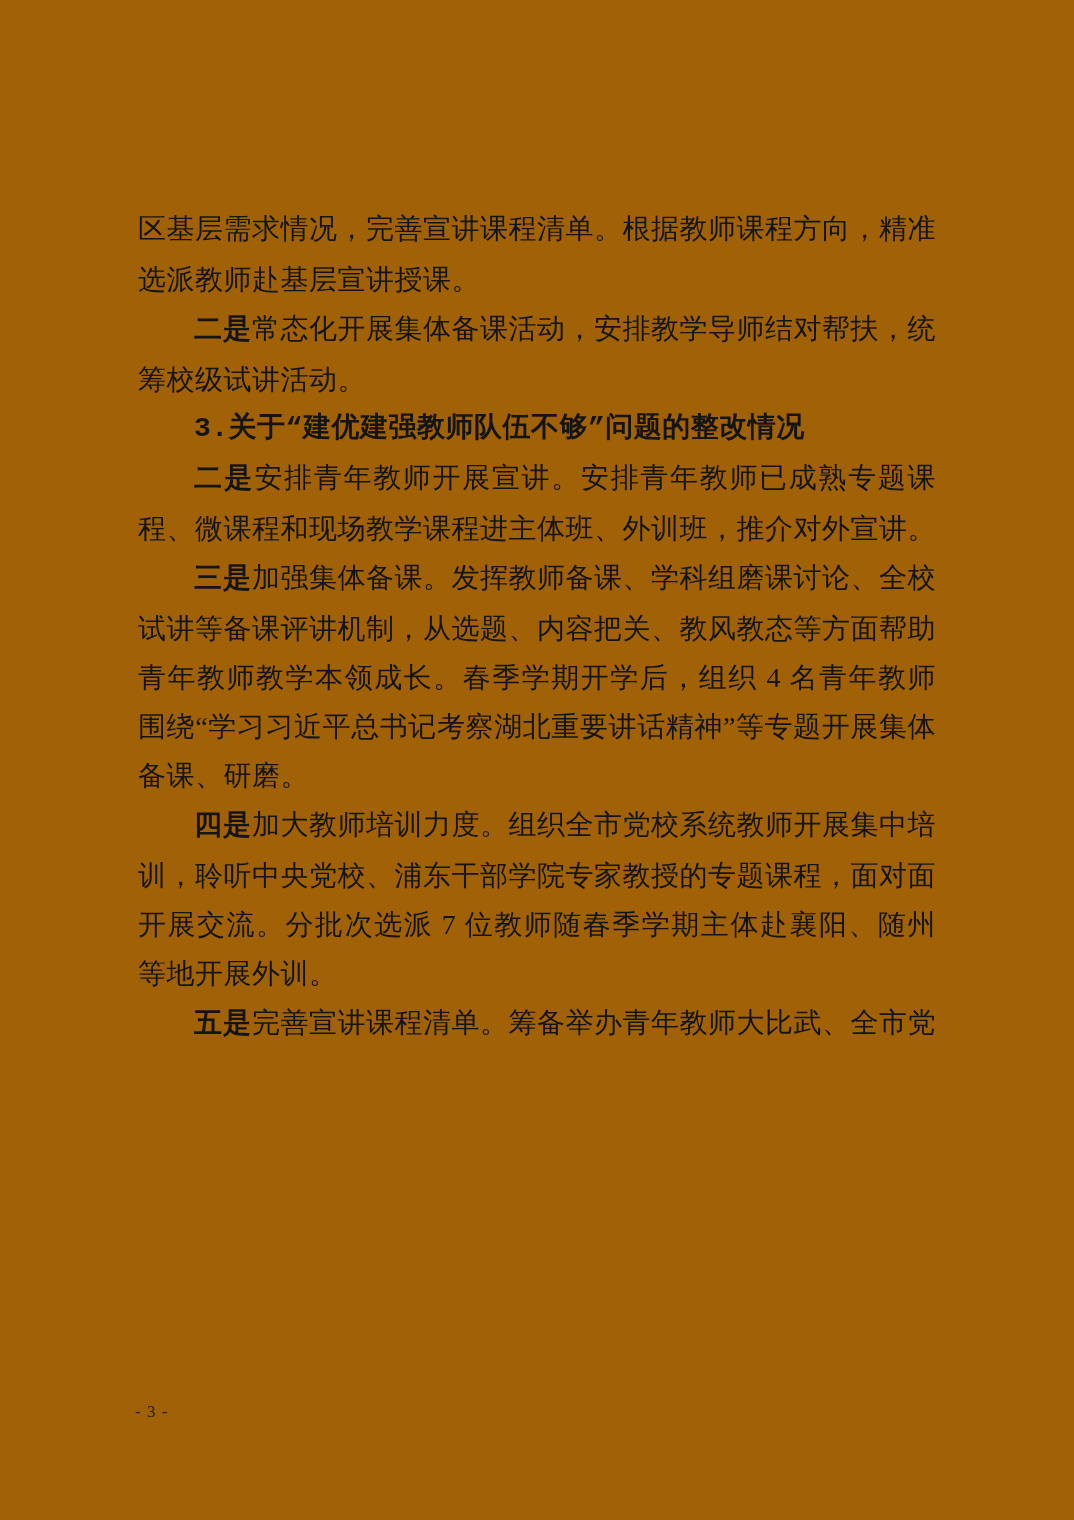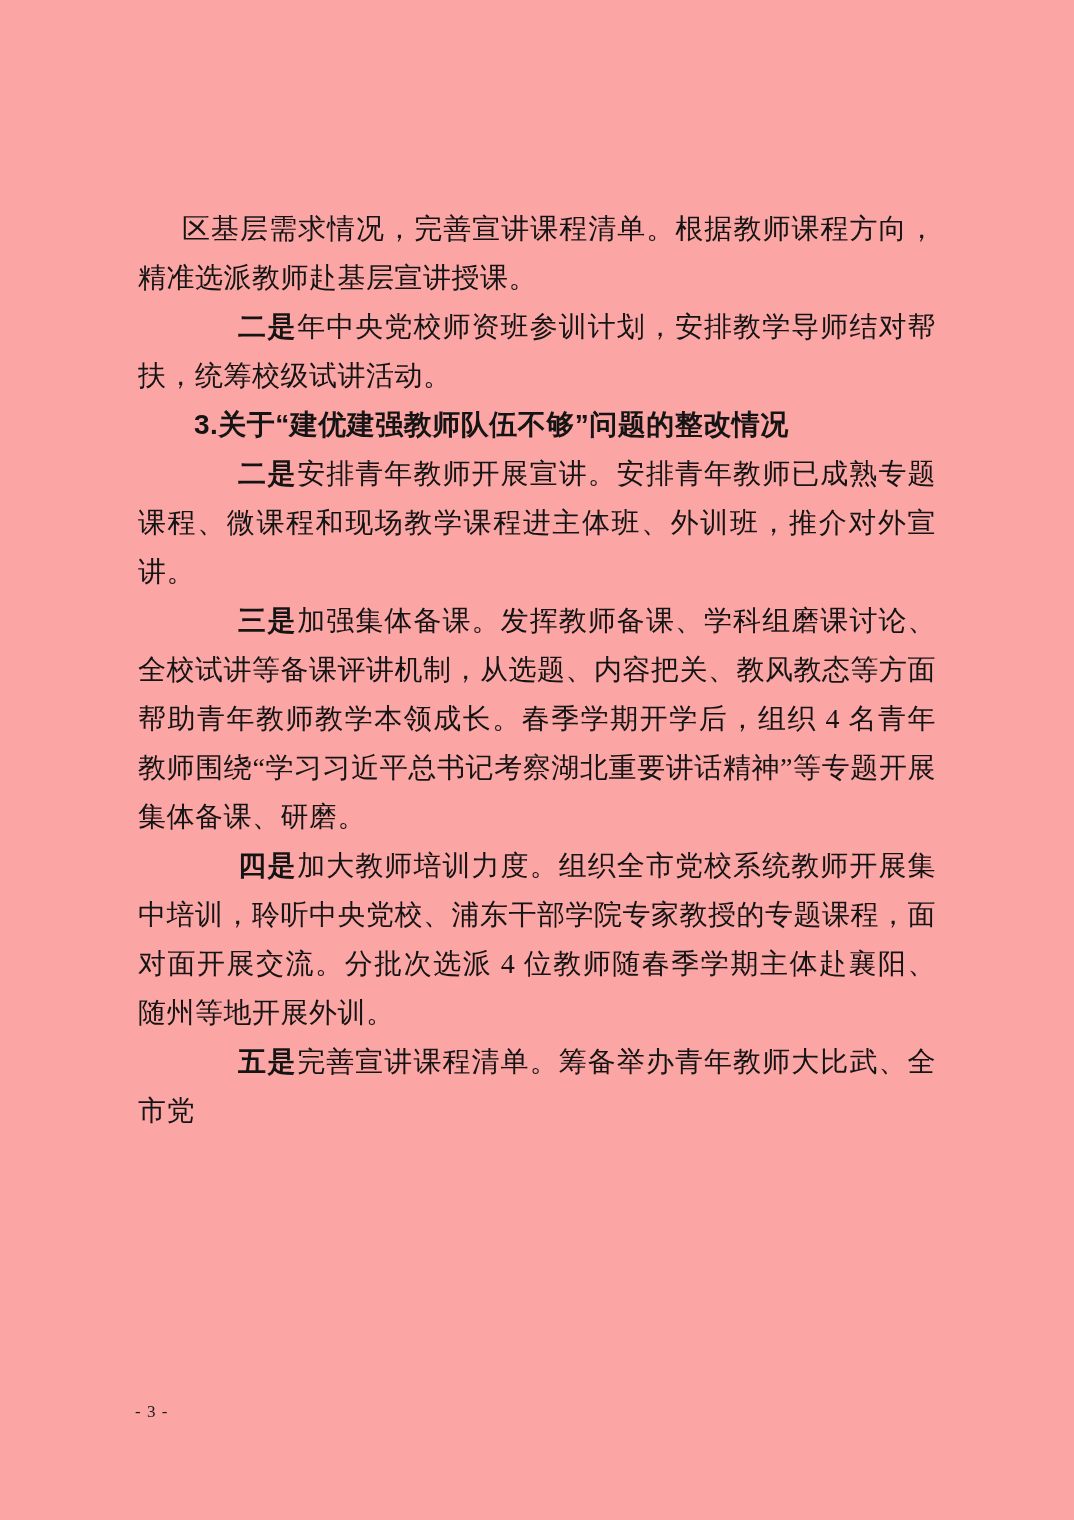--- a/index.html
+++ b/index.html
@@ -17,7 +17,7 @@
     position: relative;
     width: 1074px;
     height: 1520px;
-    background: #fca5a5;
+    background: #a16207;
     overflow: hidden;
   }
   .text-block {

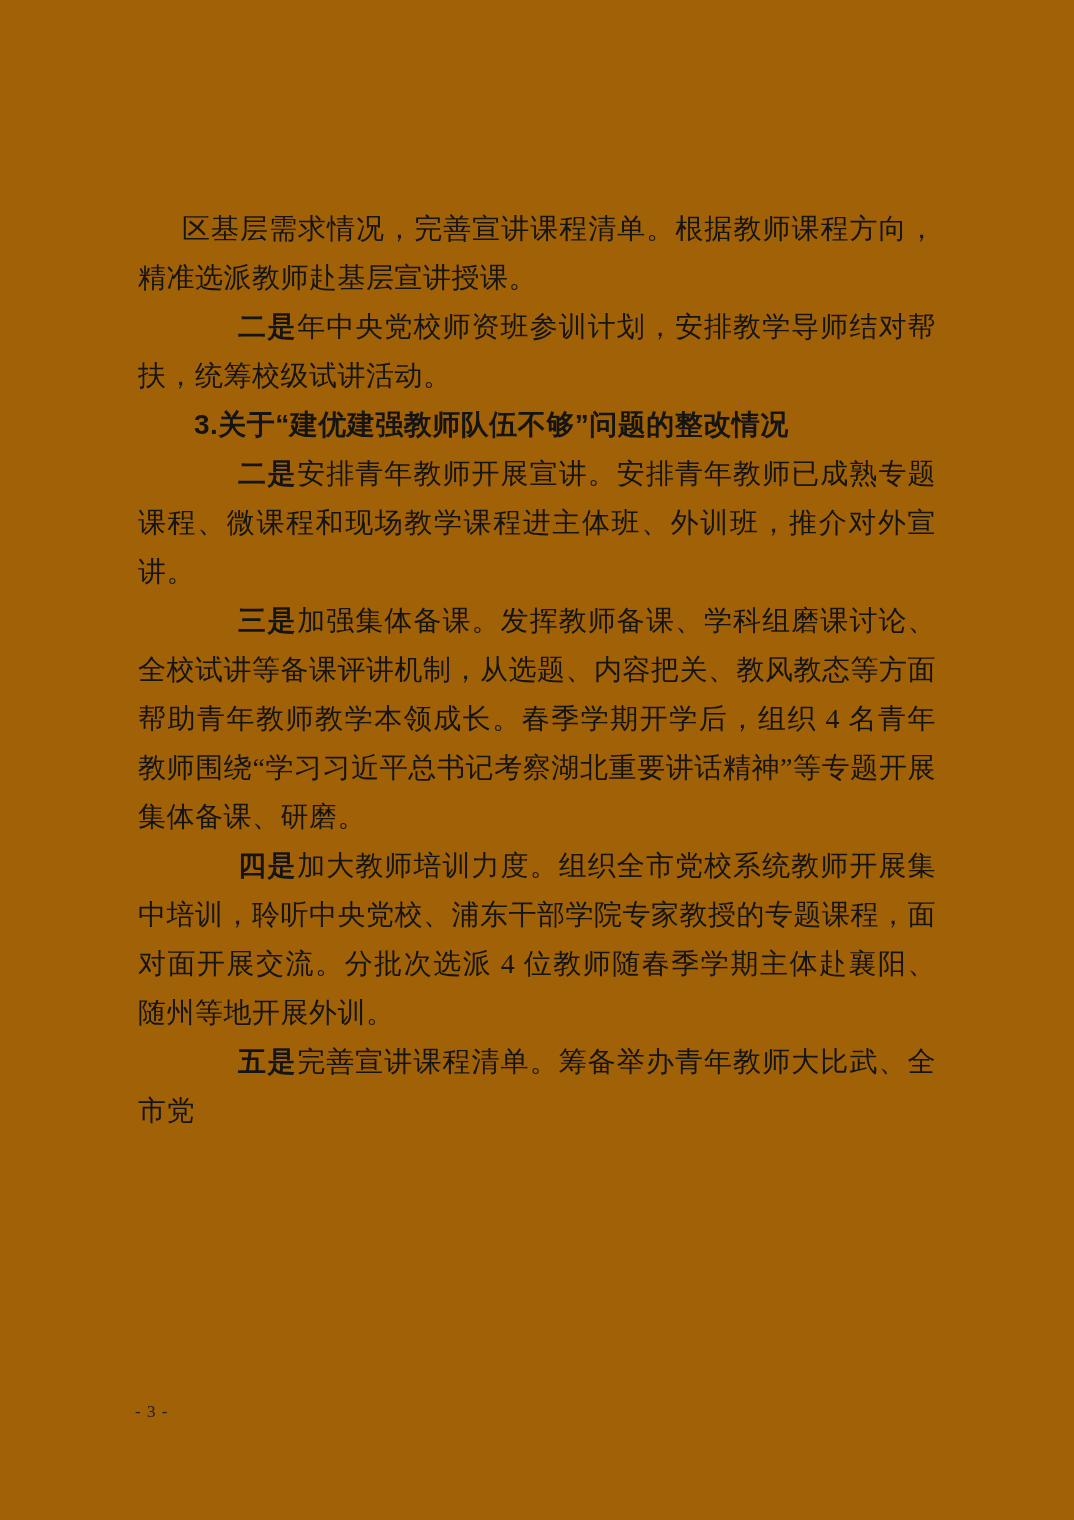--- a/index.html
+++ b/index.html
@@ -40,9 +40,8 @@
   }
   .lead {
     font-weight: bold;
-    font-family: Liberation Sans, sans-serif;
+    font-family: Liberation Mono, monospace;
     letter-spacing: 1px;
-    margin-left: 44px;
   }
   p.heading {
     margin: 0;

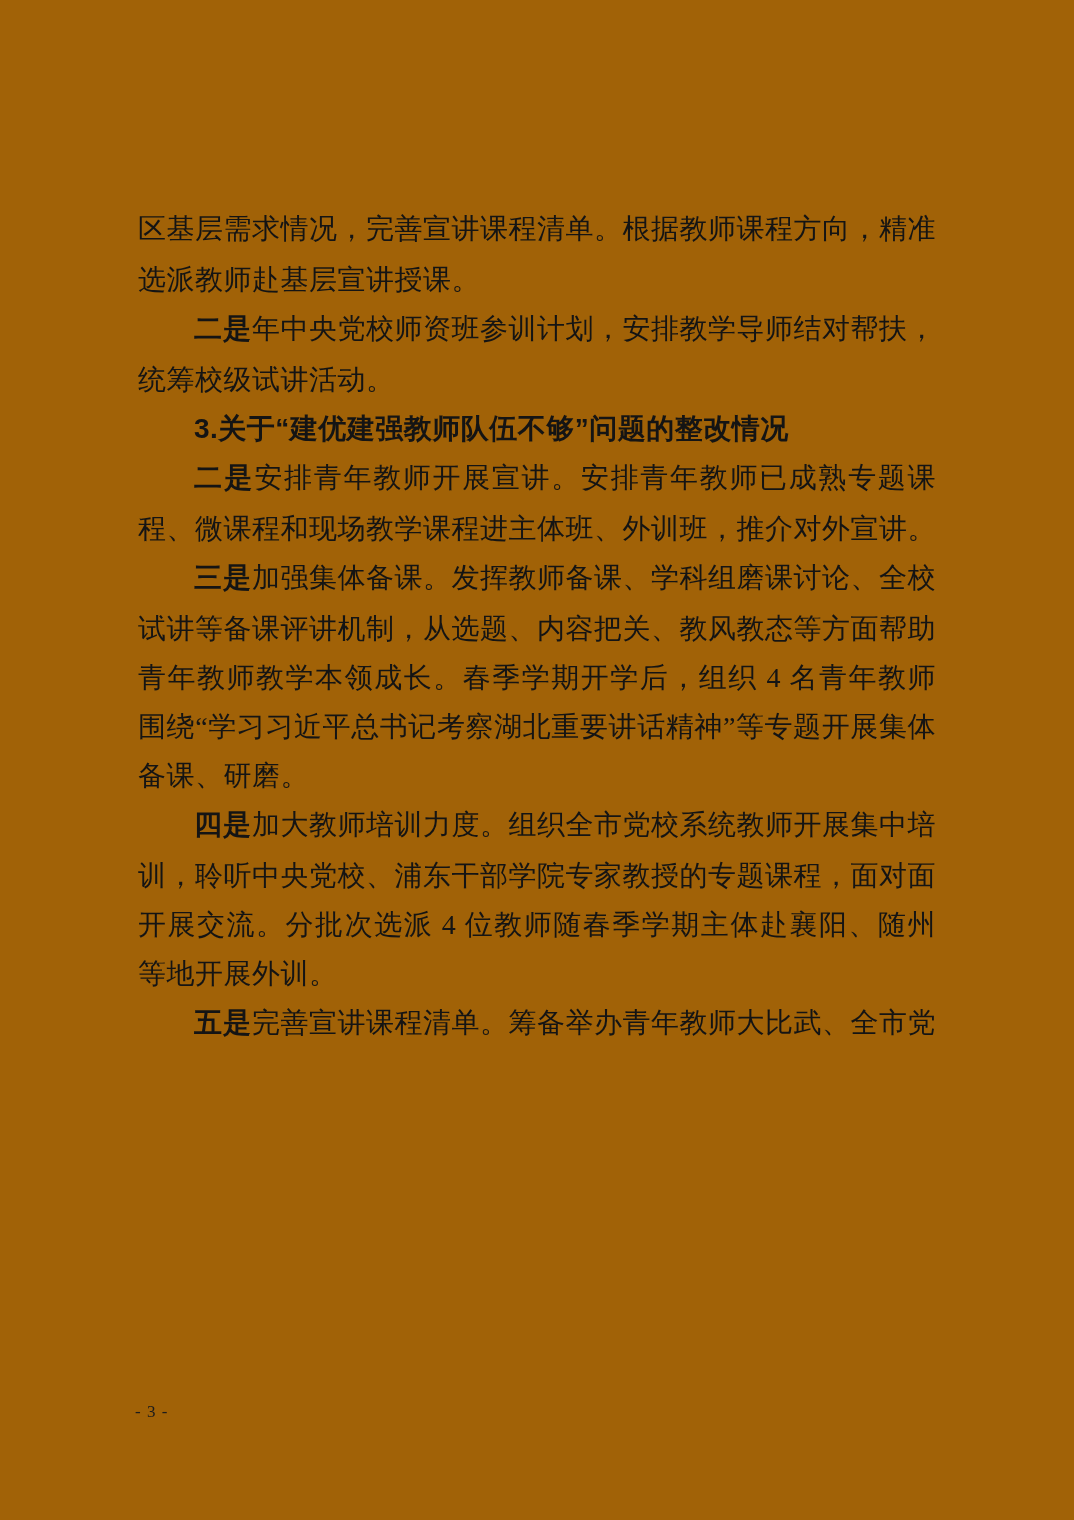--- a/index.html
+++ b/index.html
@@ -71,7 +71,7 @@
 
     <p class="para no-indent"><span class="lead"></span><span>区基层需求情况，完善宣讲课程清单。根据教师课程方向，精准选派教师赴基层宣讲授课。</span></p>
 
-    <p class="para"><span class="lead">二是</span><span>年中央党校师资班参训计划，安排教学导师结对帮扶，统筹校级试讲活动。</span></p>
+    <p class="para"><span class="lead">二是</span><span>常态化开展集体备课活动，安排教学导师结对帮扶，统筹校级试讲活动。</span></p>
 
 
     <p class="heading">3.关于“建优建强教师队伍不够”问题的整改情况</p>

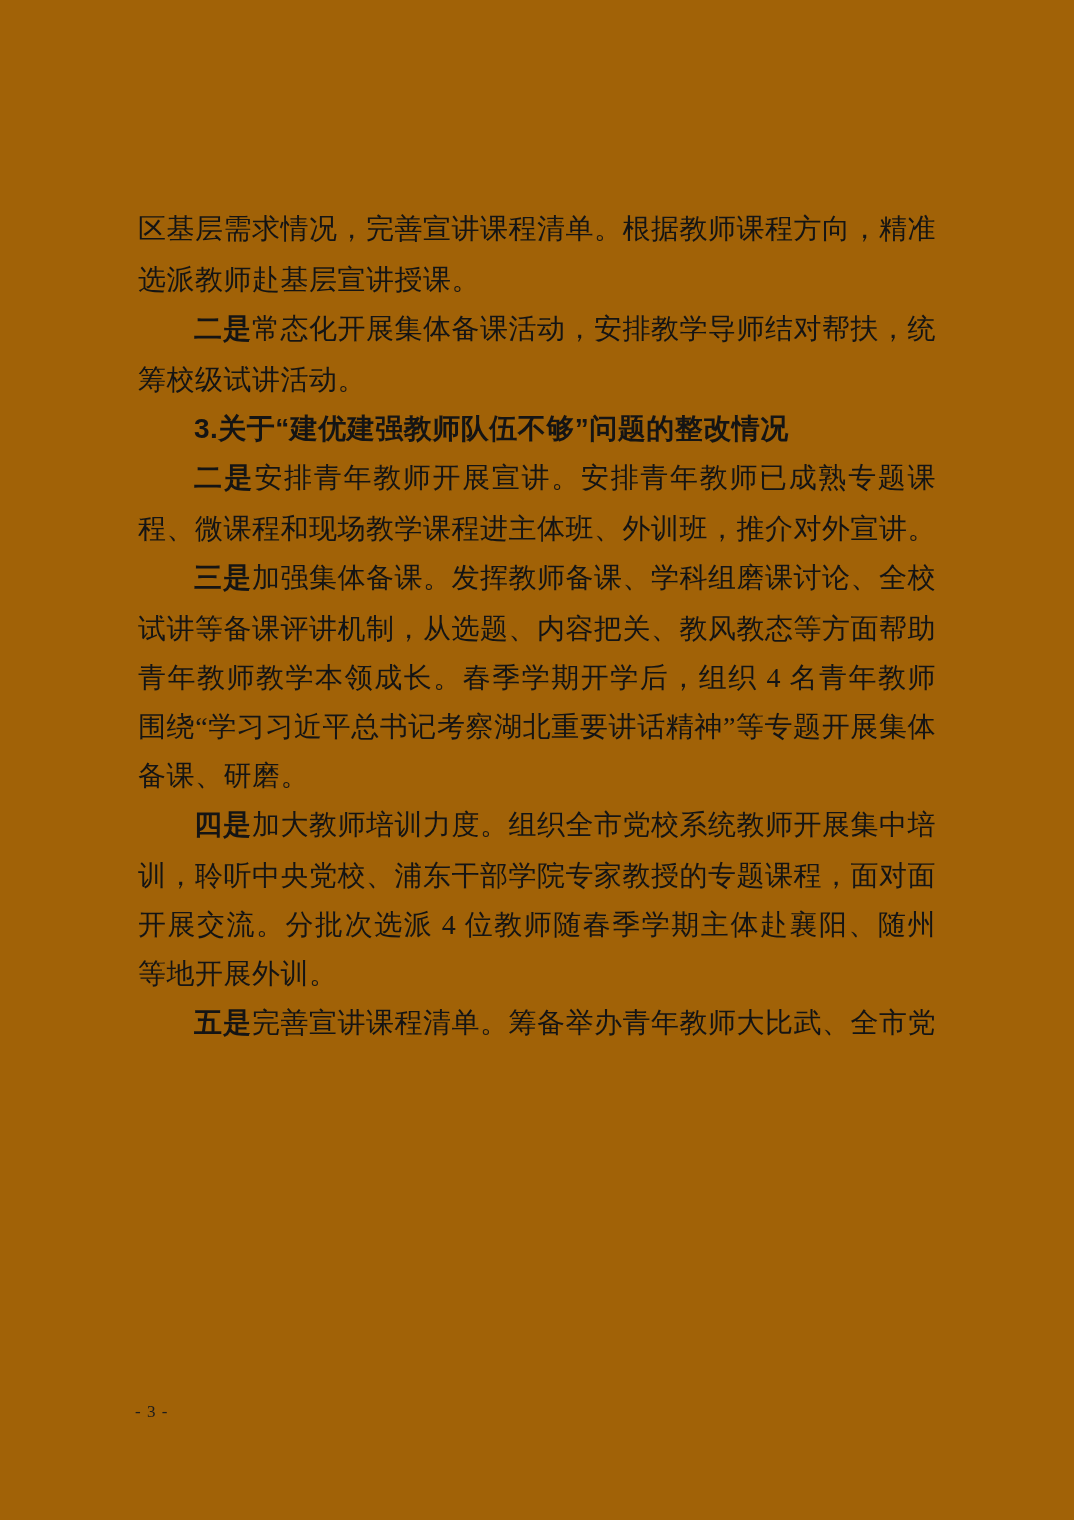--- a/index.html
+++ b/index.html
@@ -48,7 +48,7 @@
     padding: 0;
     text-indent: 2em;
     font-weight: bold;
-    font-family: Liberation Sans, sans-serif;
+    font-family: Liberation Mono, monospace;
     text-align: left;
   }
   .footer {

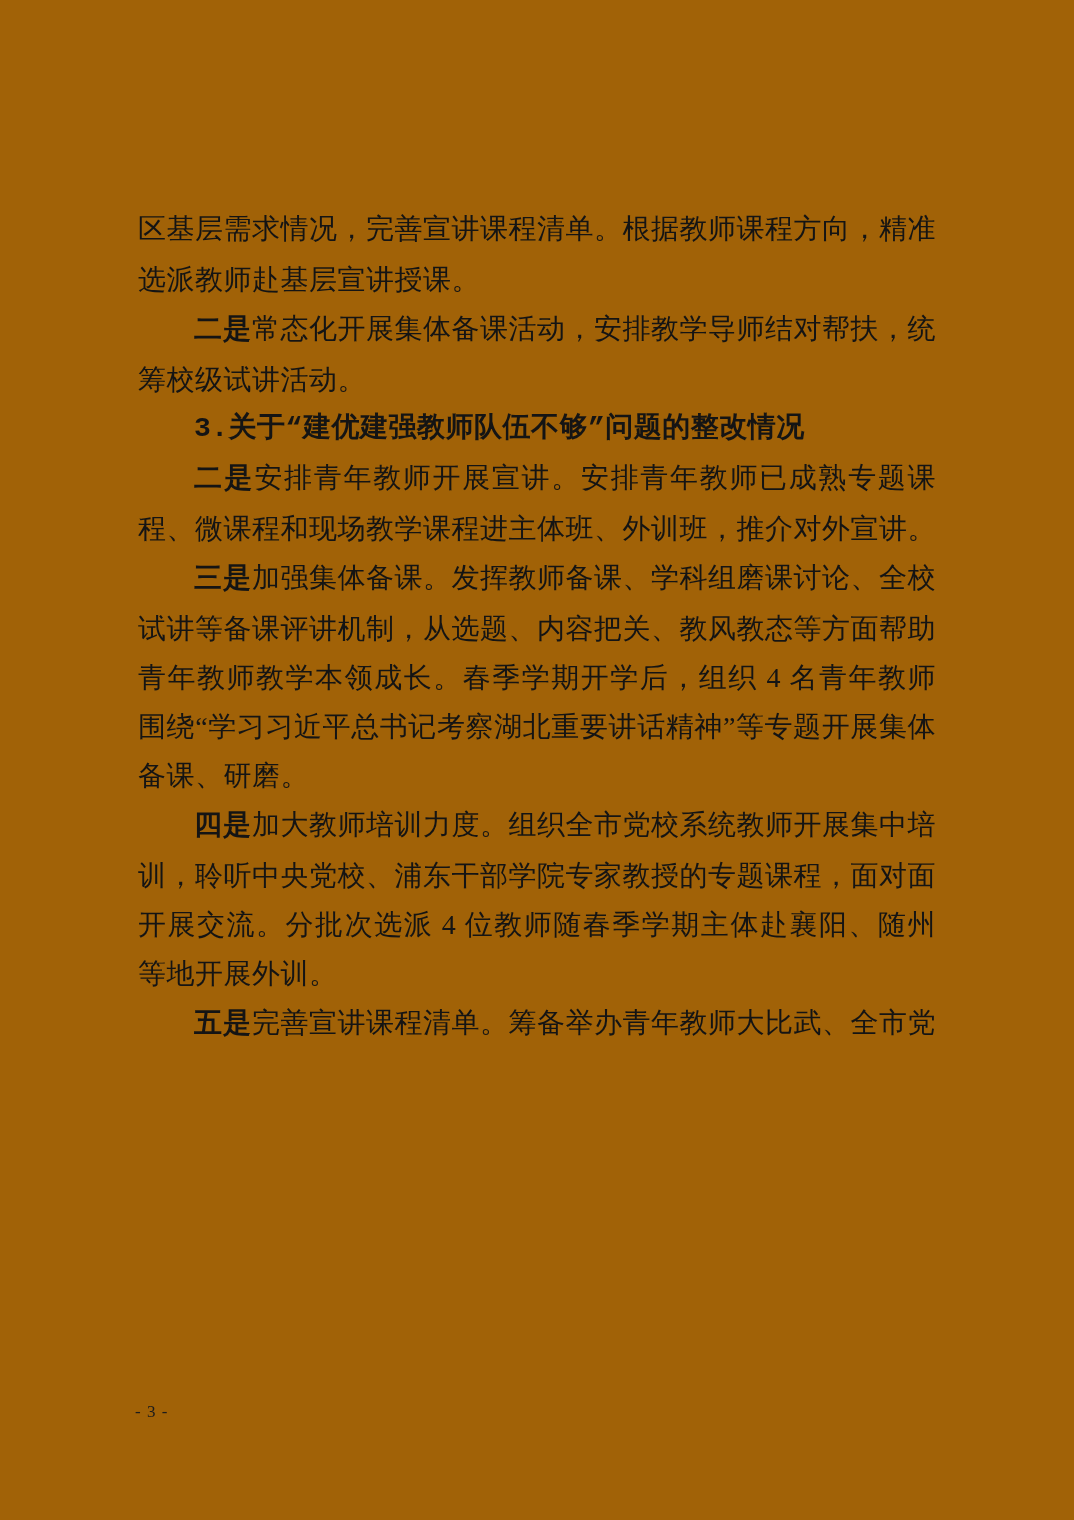--- a/index.html
+++ b/index.html
@@ -81,7 +81,7 @@
 
     <p class="para"><span class="lead">三是</span><span>加强集体备课。发挥教师备课、学科组磨课讨论、全校试讲等备课评讲机制，从选题、内容把关、教风教态等方面帮助青年教师教学本领成长。春季学期开学后，组织 4 名青年教师围绕“学习习近平总书记考察湖北重要讲话精神”等专题开展集体备课、研磨。</span></p>
 
-    <p class="para"><span class="lead">四是</span><span>加大教师培训力度。组织全市党校系统教师开展集中培训，聆听中央党校、浦东干部学院专家教授的专题课程，面对面开展交流。分批次选派 4 位教师随春季学期主体赴襄阳、随州等地开展外训。</span></p>
+    <p class="para"><span class="lead">四是</span><span>加大教师培训力度。组织全市党校系统教师开展集中培训，聆听中央党校、浦东干部学院专家教授的专题课程，面对面开展交流。分批次选派 7 位教师随春季学期主体赴襄阳、随州等地开展外训。</span></p>
 
     <p class="para"><span class="lead">五是</span><span>完善宣讲课程清单。筹备举办青年教师大比武、全市党</span></p>
 

